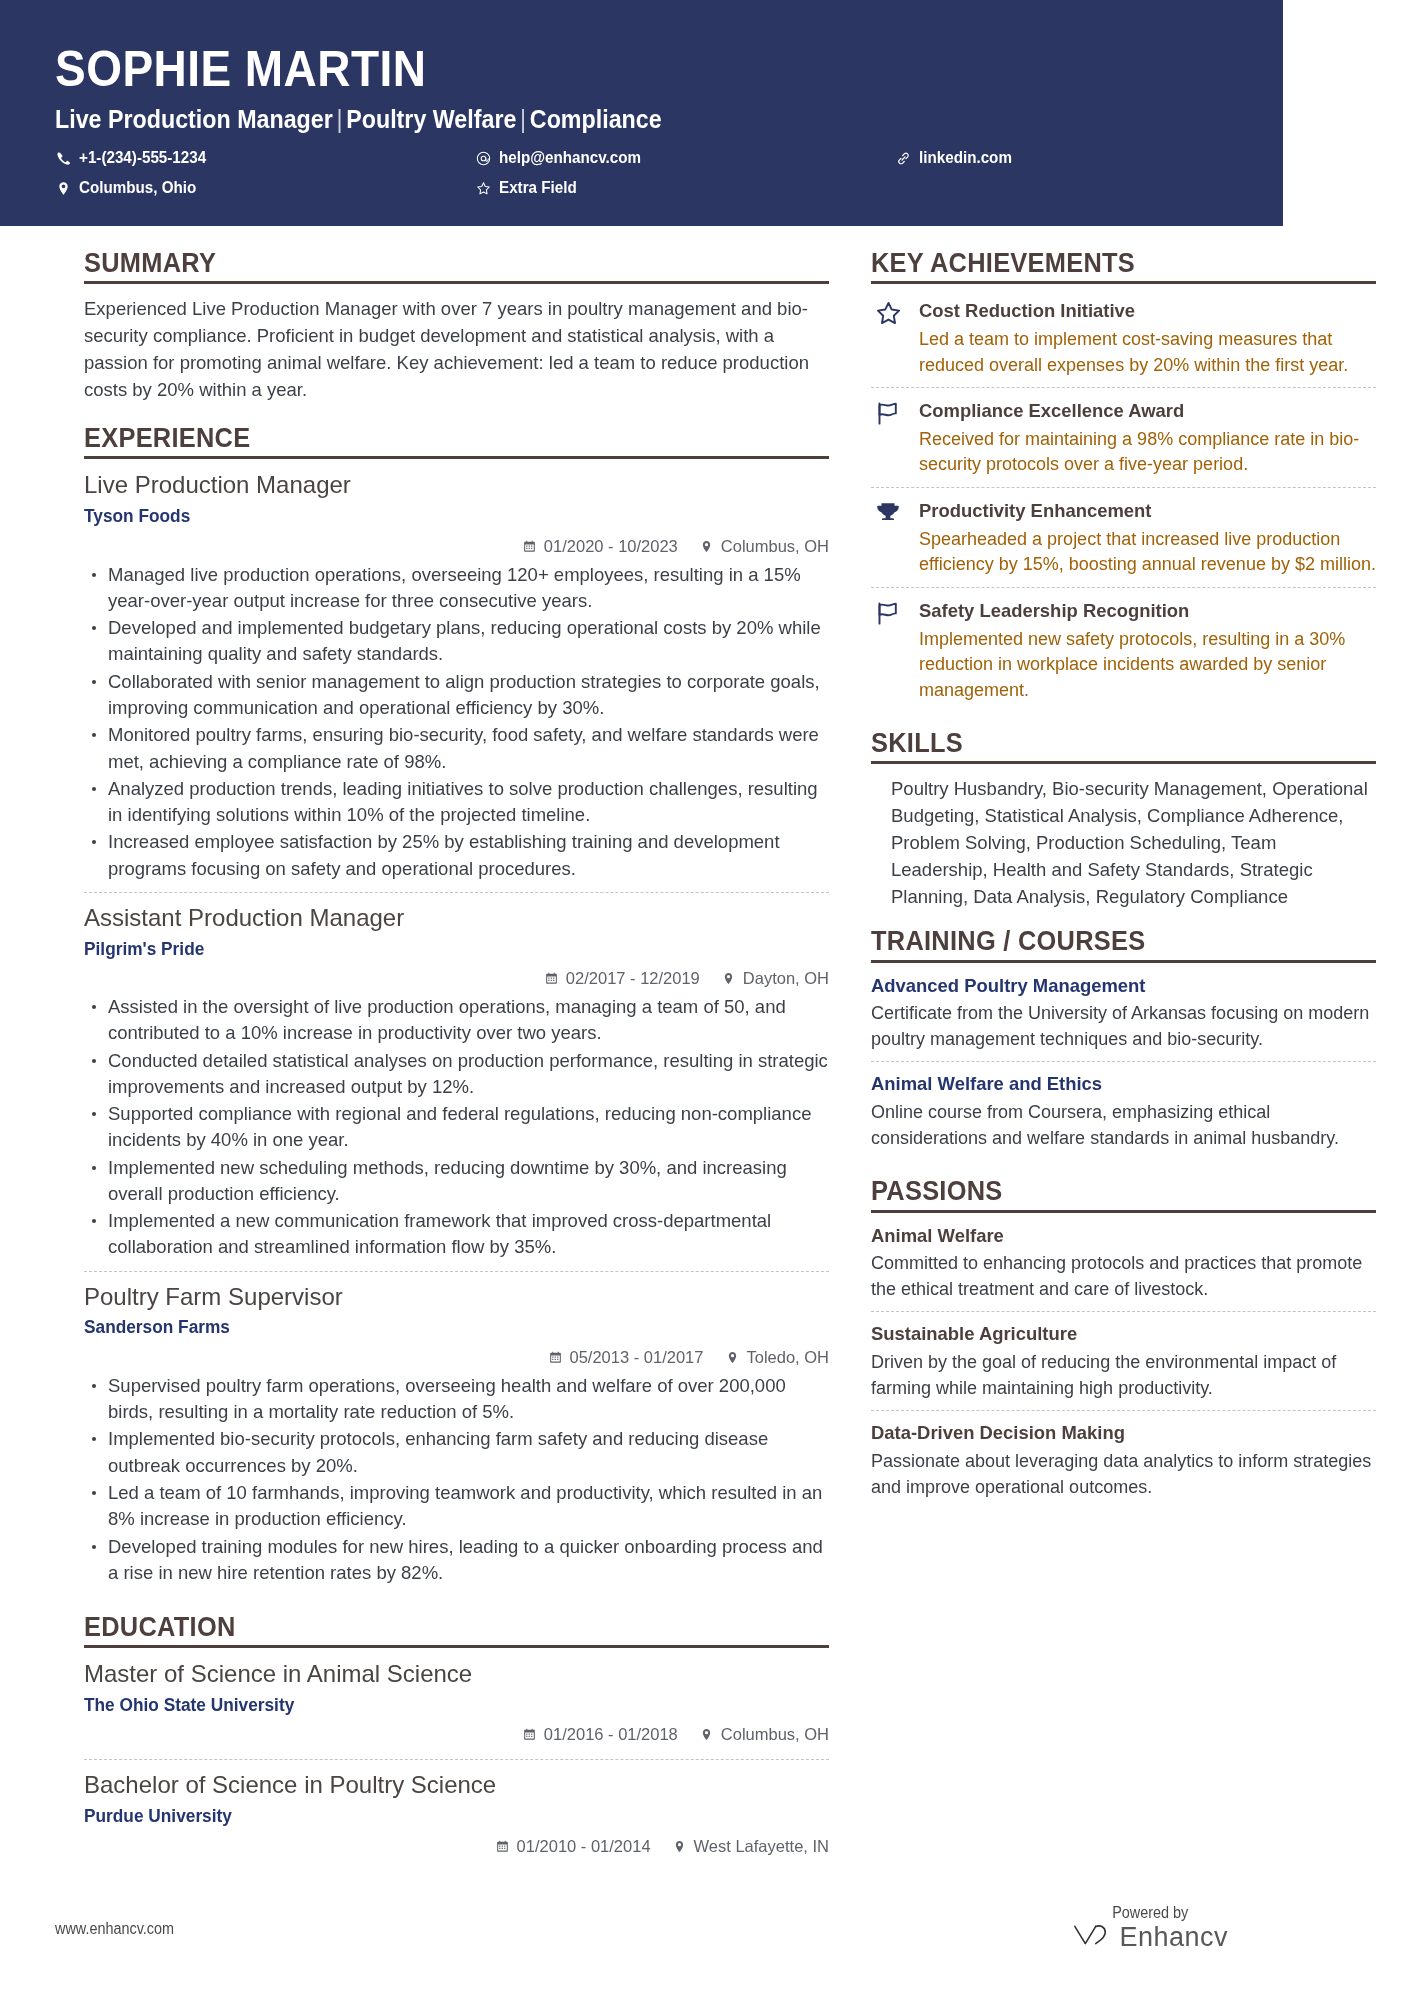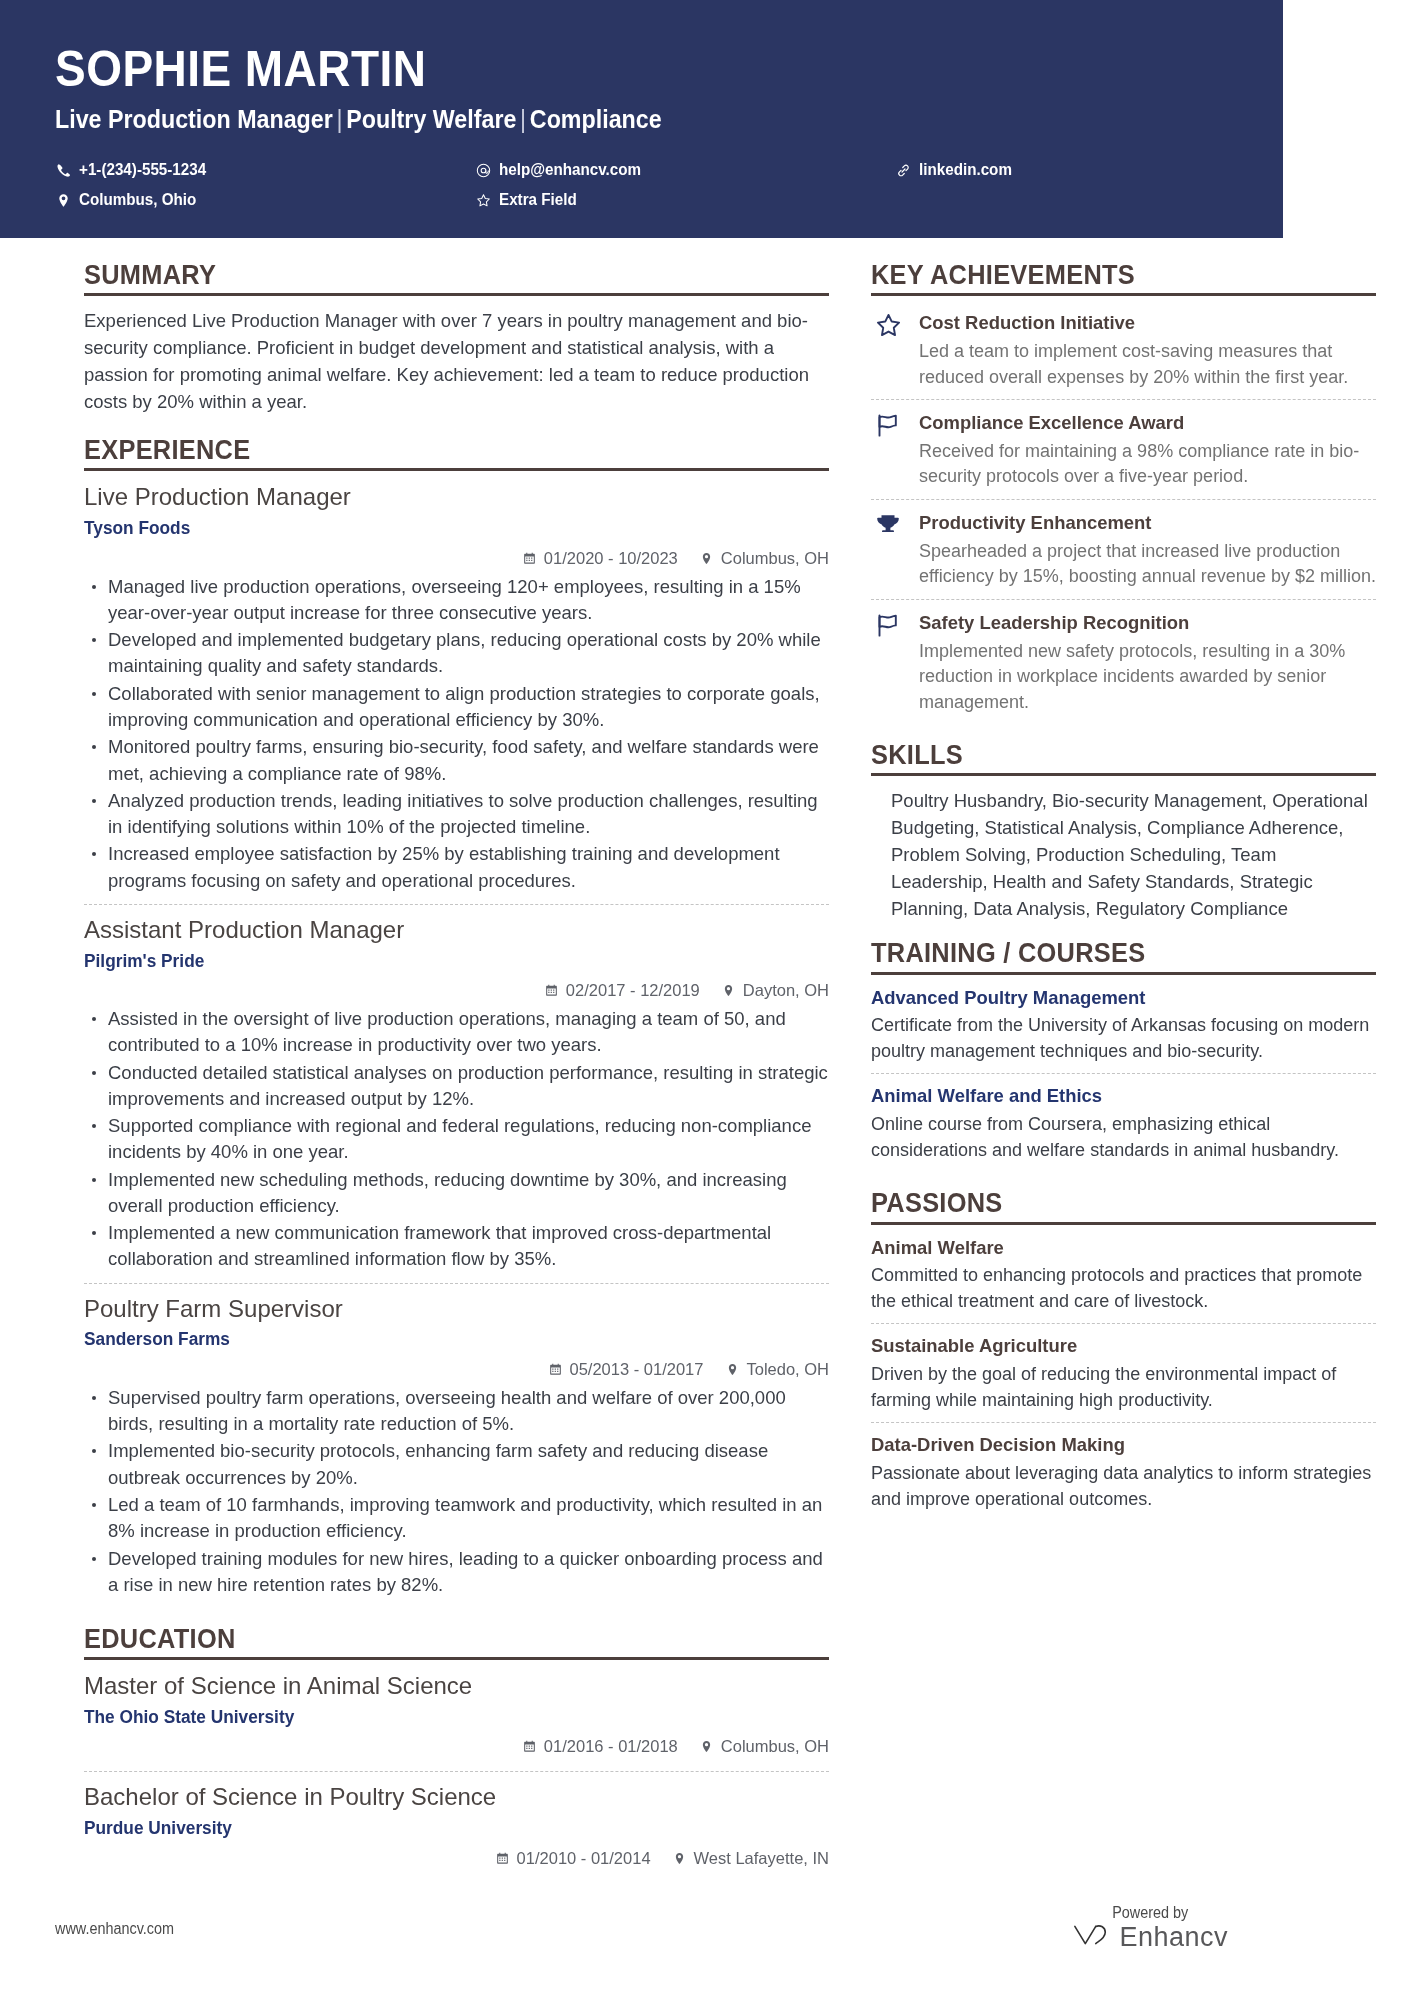--- a/index.html
+++ b/index.html
@@ -44,7 +44,7 @@
     padding: 0 4px;
   }
   .contact-grid {
-    margin-top: 24px;
+    margin-top: 12px;
     display: grid;
     grid-template-columns: 420px 420px auto;
     row-gap: 6px;

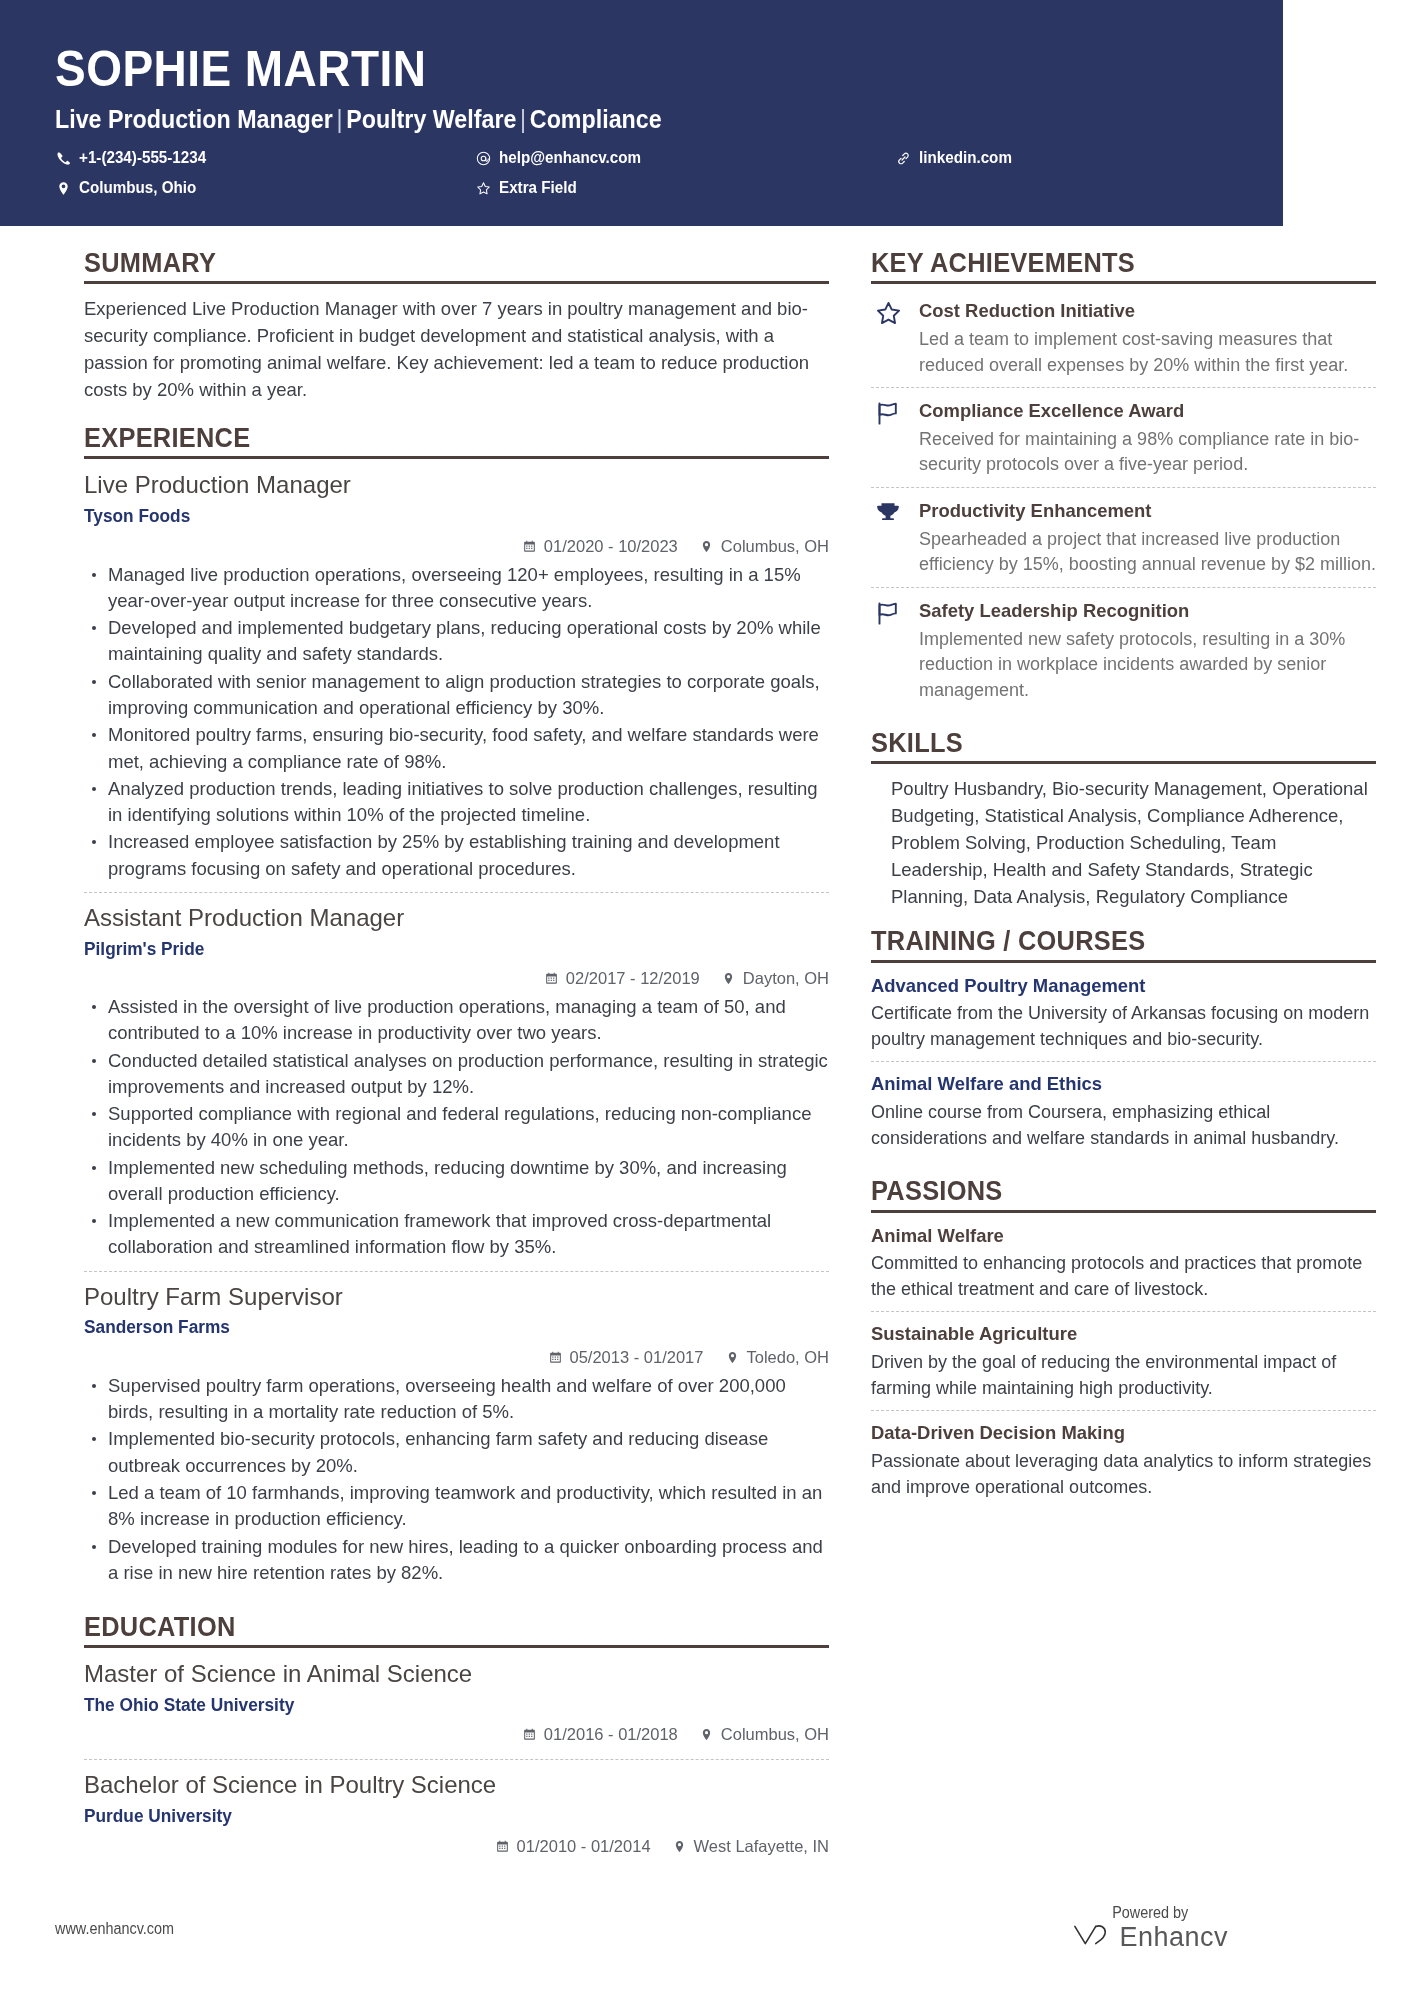--- a/index.html
+++ b/index.html
@@ -184,7 +184,7 @@
     transform-origin: left center;
   }
   .ach-desc {
-    color: #737373;
+    color: #a16207;
     font-size: 18px;
     line-height: 1.42;
     margin-top: 4px;

